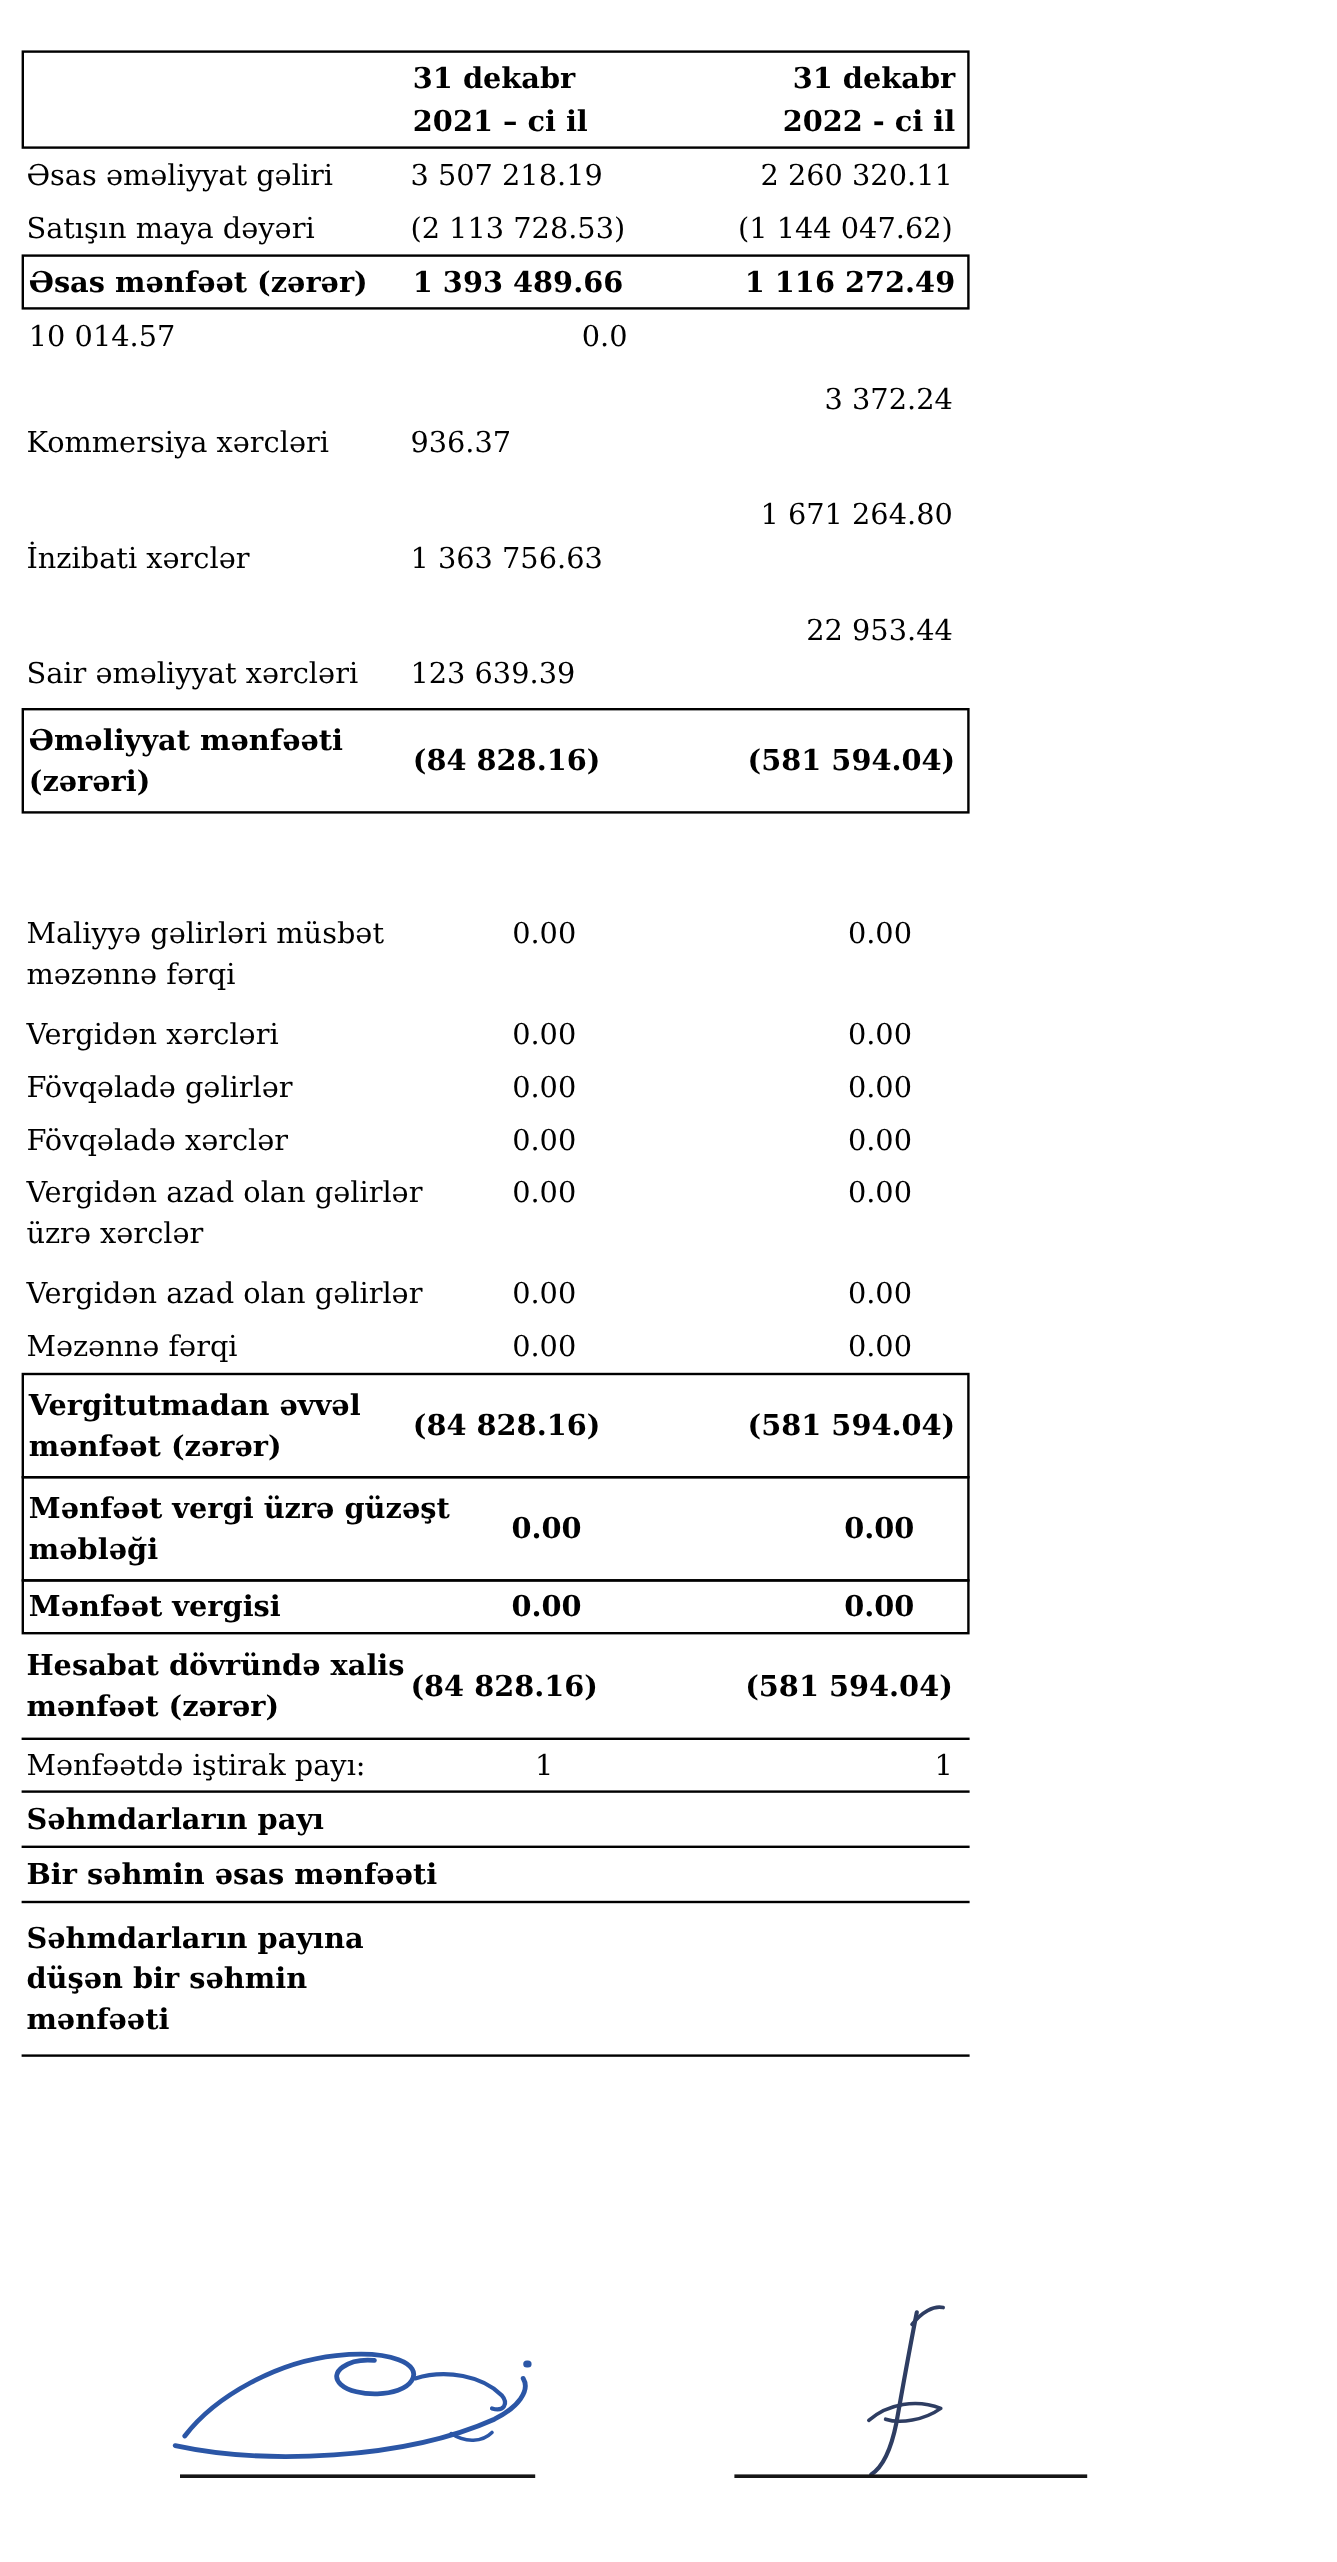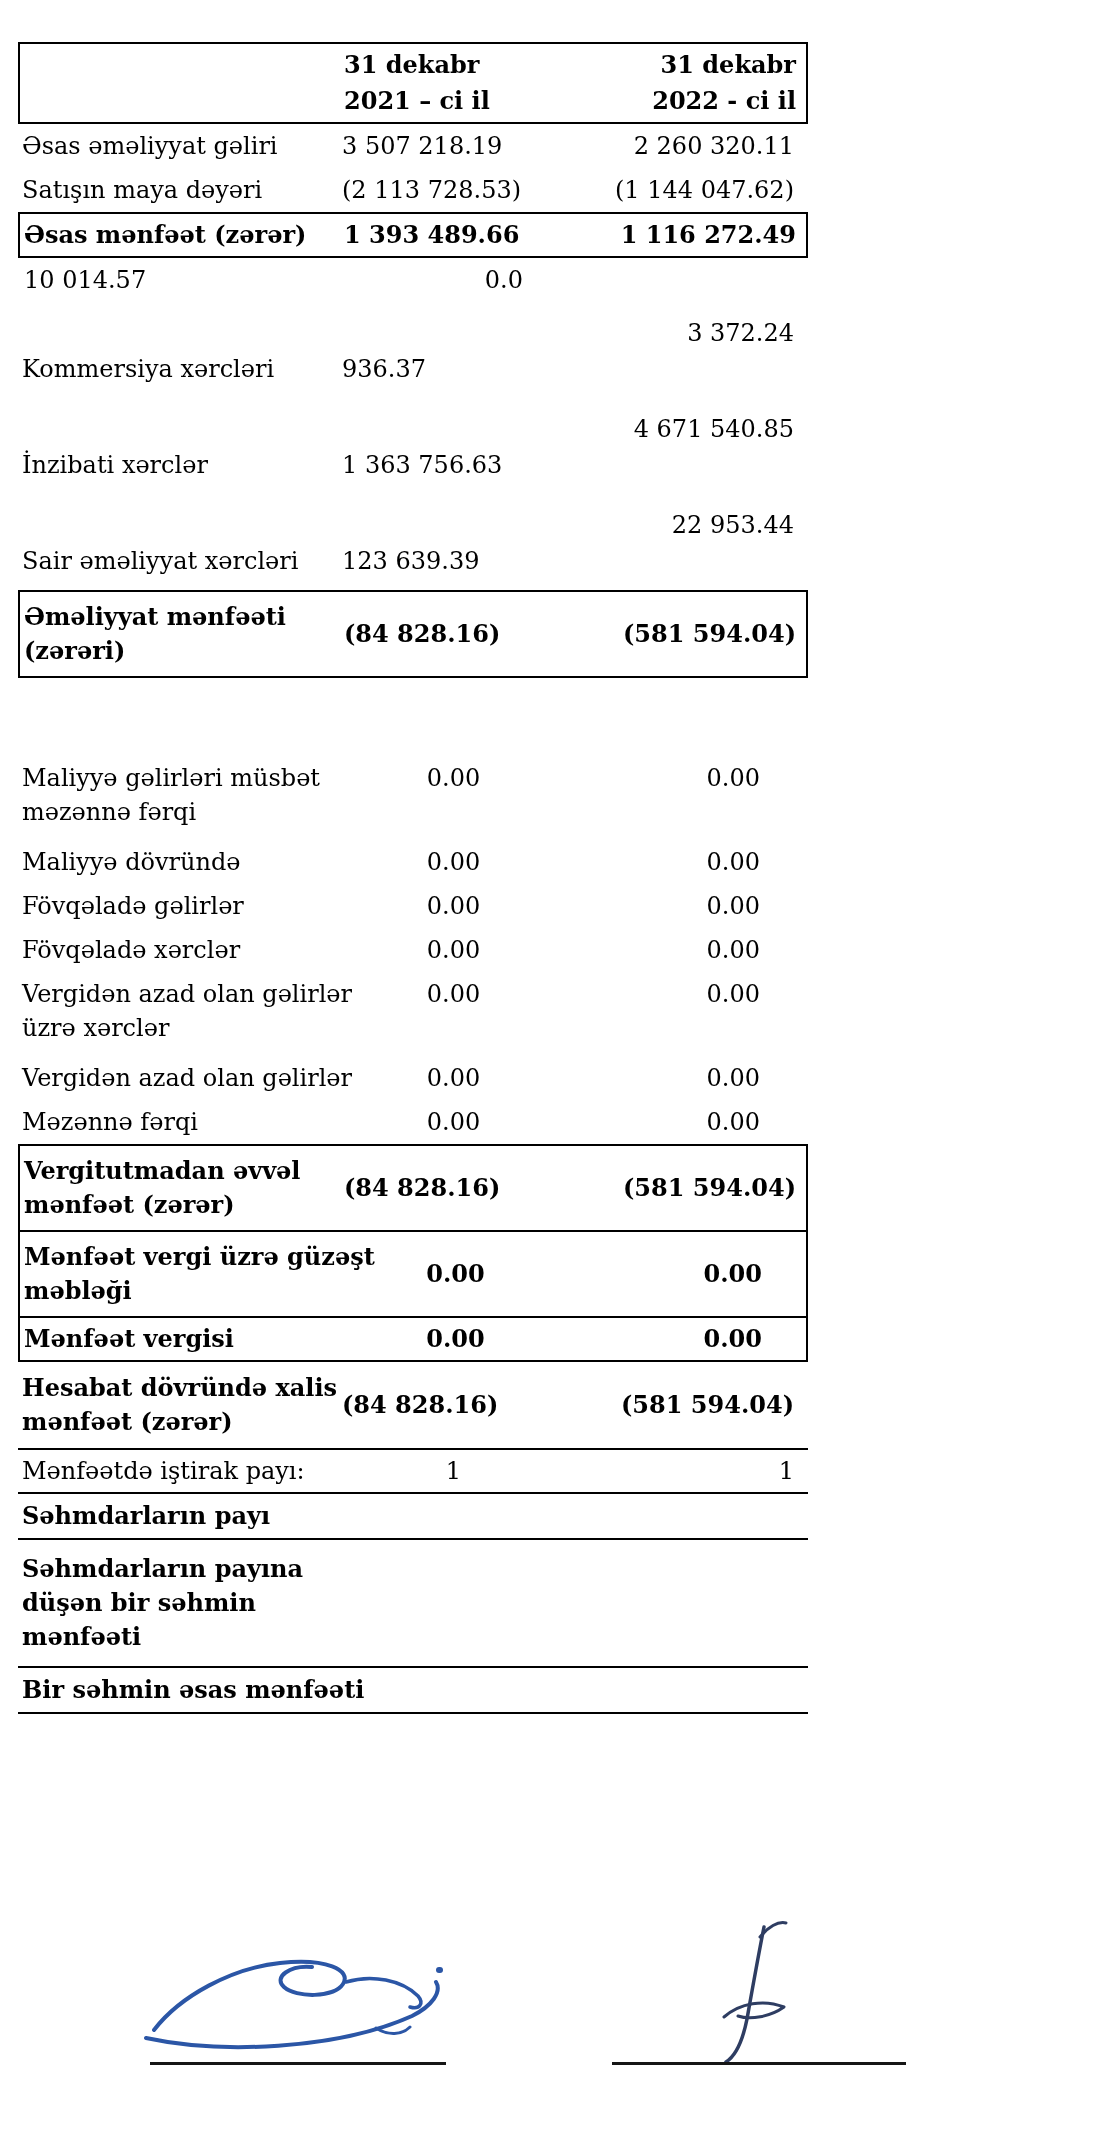--- a/index.html
+++ b/index.html
@@ -82,7 +82,7 @@
         <div class="row item-tall">
           <div class="cell label">İnzibati xərclər</div>
           <div class="cell v1">1 363 756.63</div>
-          <div class="cell v2">4 671 540.85</div>
+          <div class="cell v2">1 671 264.80</div>
         </div>
         <div class="row item-tall">
           <div class="cell label">Sair əməliyyat xərcləri</div>

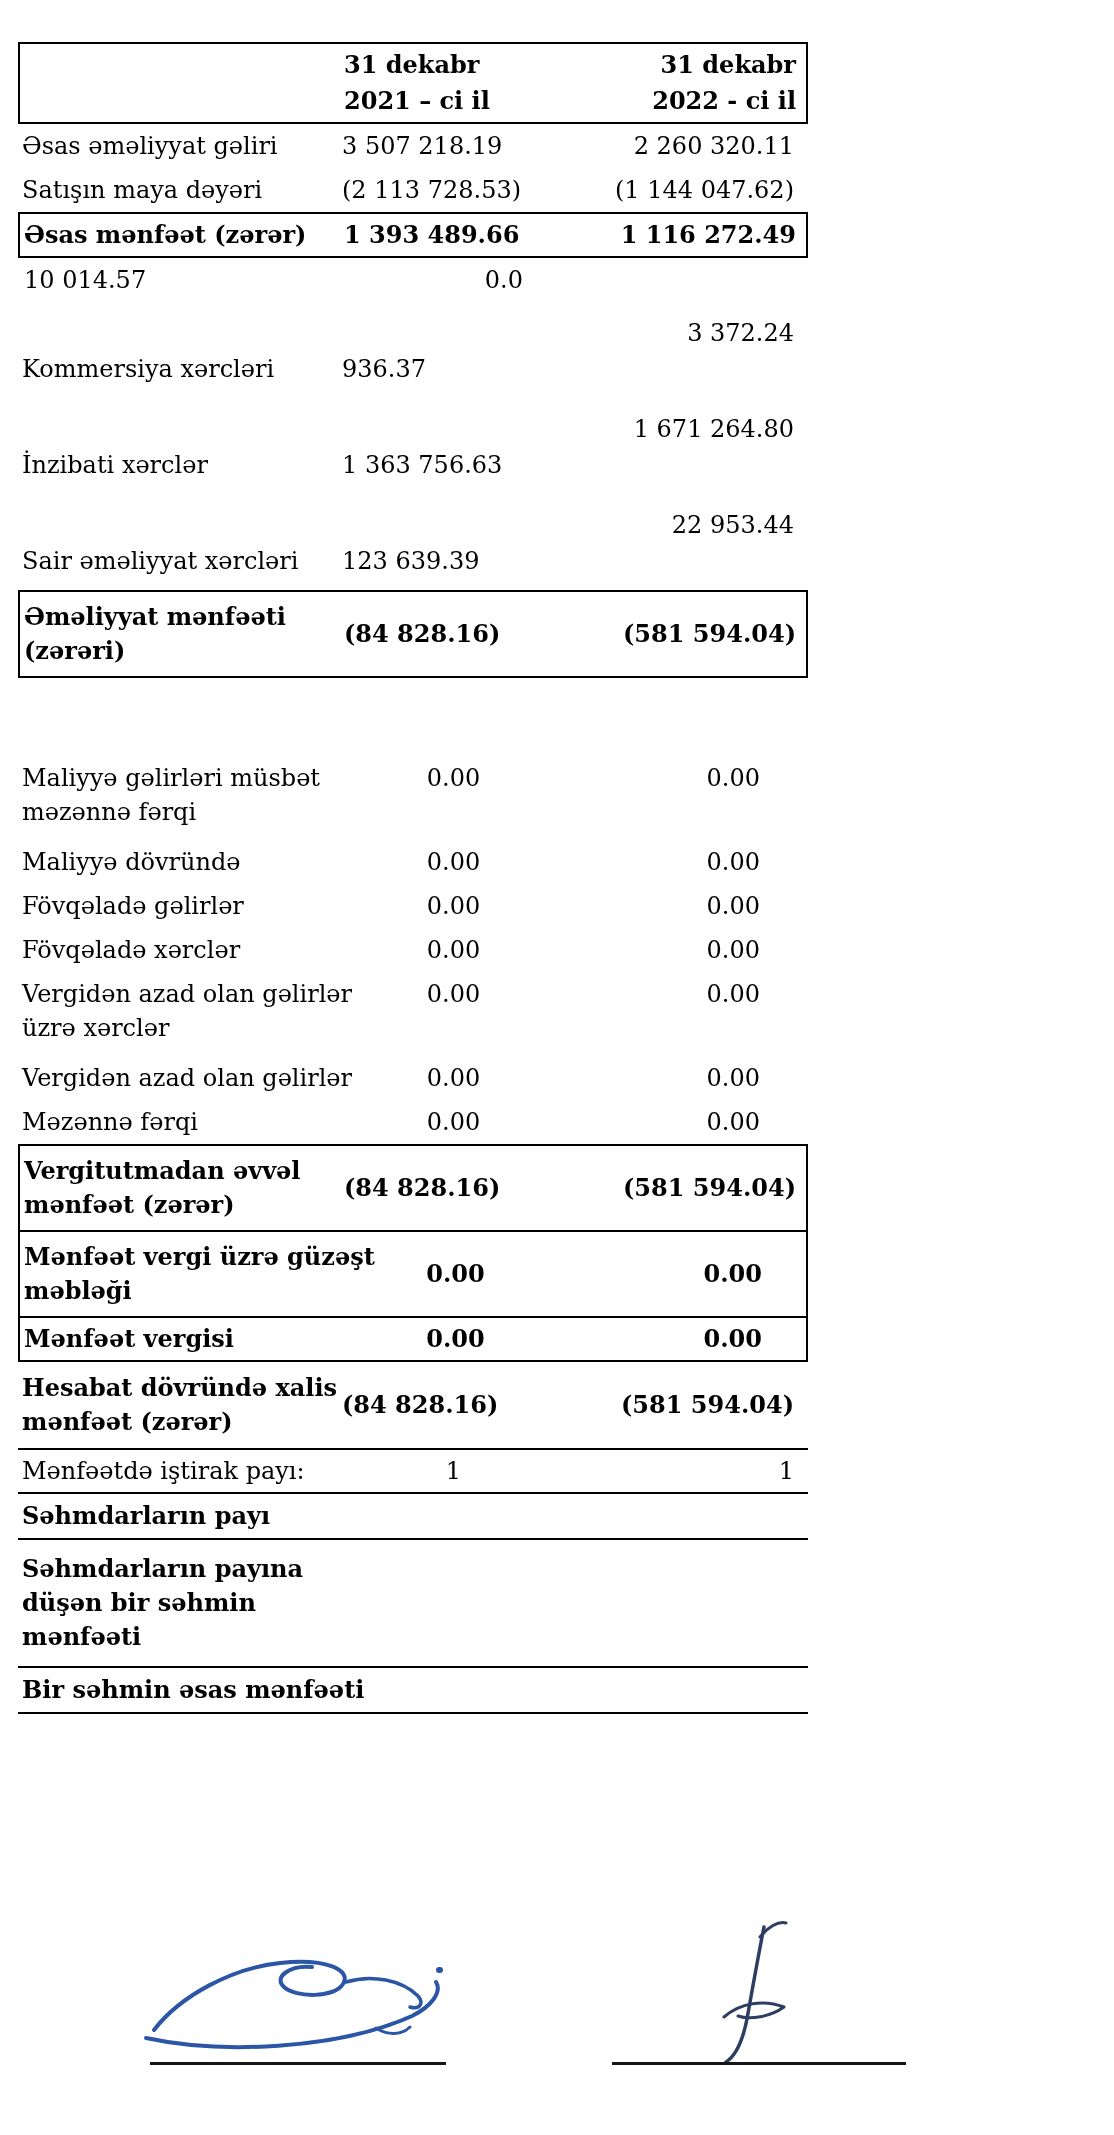--- a/index.html
+++ b/index.html
@@ -103,7 +103,7 @@
           <div class="cell v2 zpad">0.00</div>
         </div>
         <div class="row item">
-          <div class="cell label">Maliyyə dövründə</div>
+          <div class="cell label">Vergidən xərcləri</div>
           <div class="cell v1 center2">0.00</div>
           <div class="cell v2 zpad">0.00</div>
         </div>

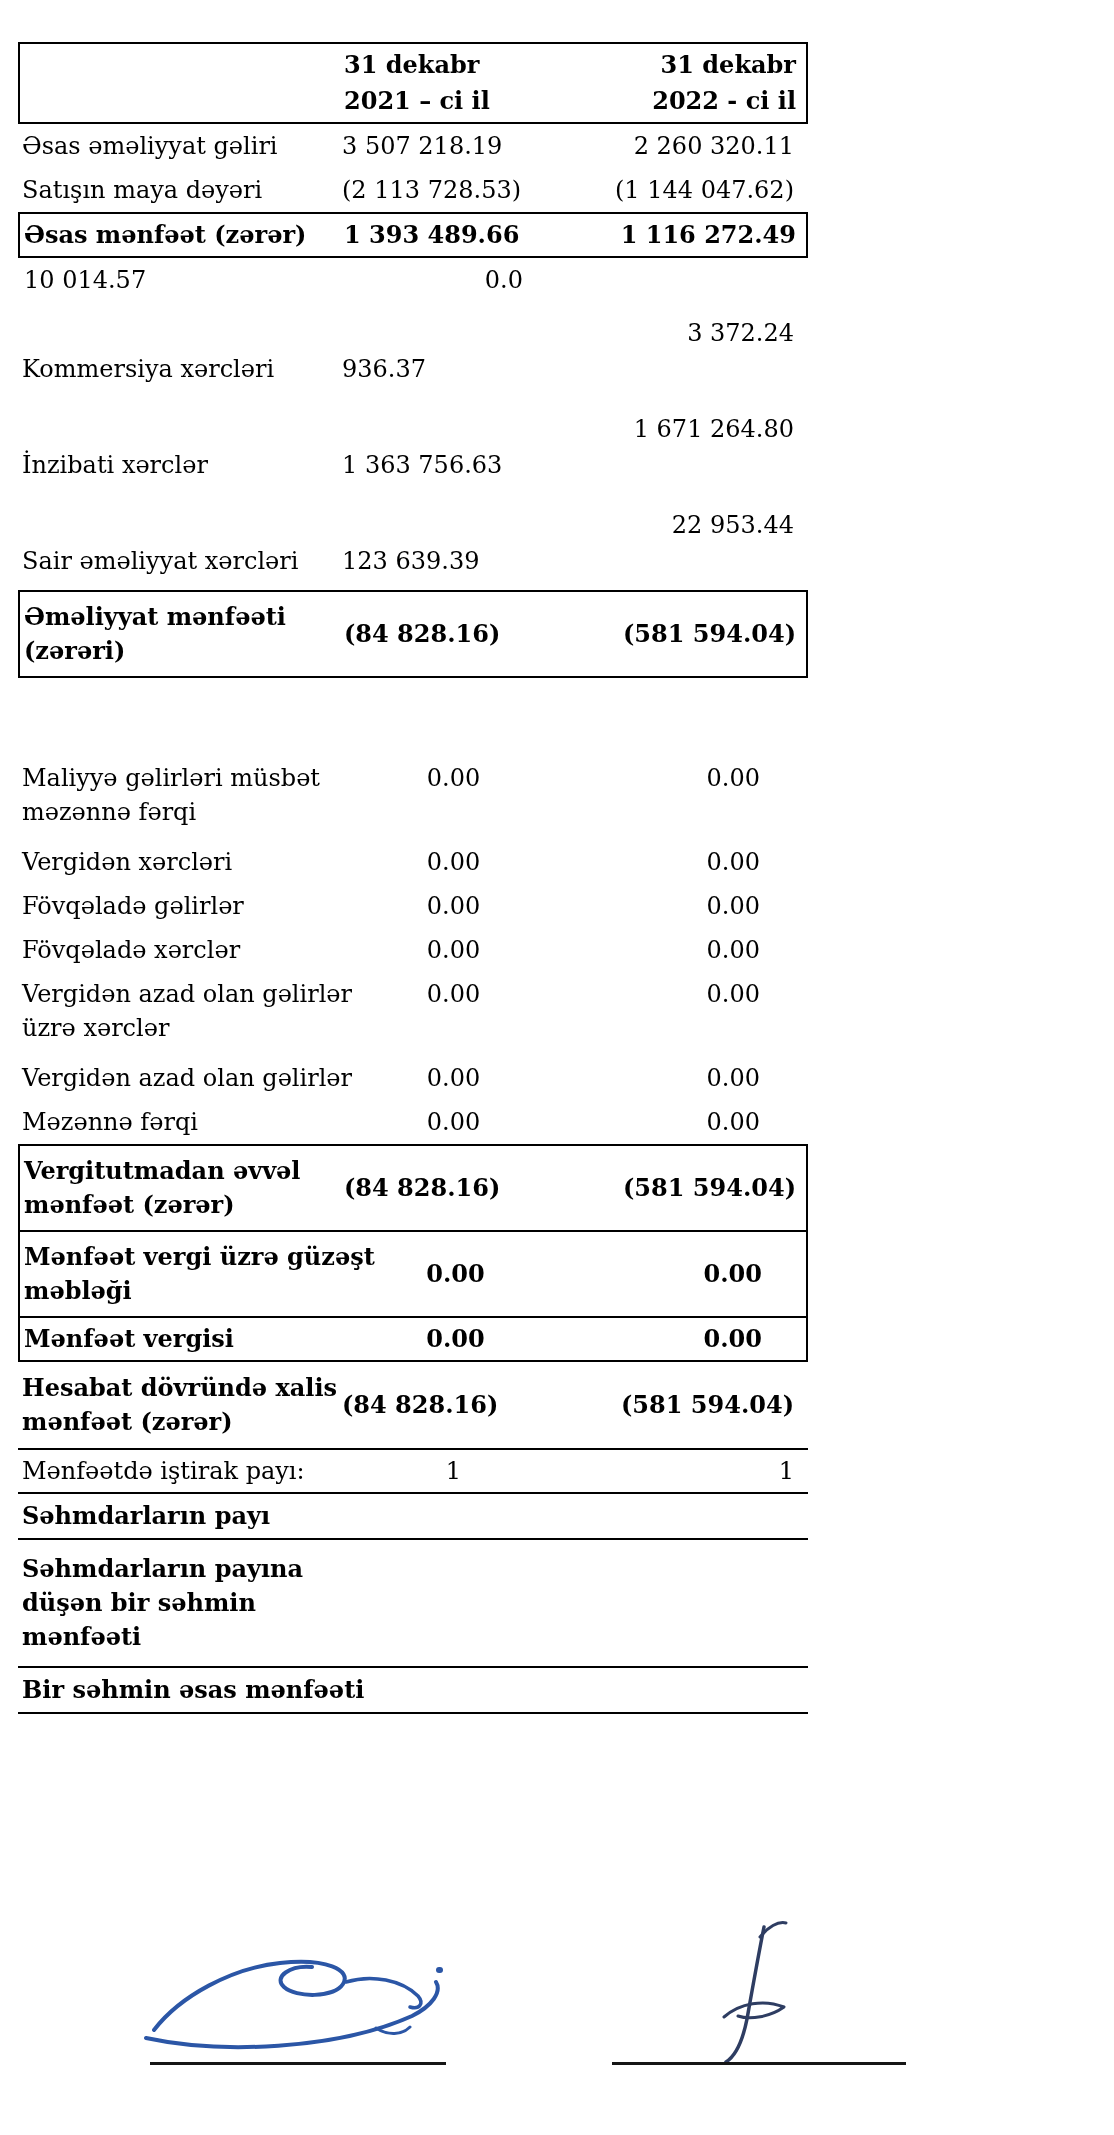--- a/index.html
+++ b/index.html
@@ -166,15 +166,15 @@
           <div class="cell v1"></div>
           <div class="cell v2"></div>
         </div>
+        <div class="row bold-line">
+          <div class="cell label">Bir səhmin əsas mənfəəti</div>
+          <div class="cell v1"></div>
+          <div class="cell v2"></div>
+        </div>
         <div class="row bold-3line">
           <div class="cell label">Səhmdarların payına
 düşən bir səhmin
 mənfəəti</div>
-          <div class="cell v1"></div>
-          <div class="cell v2"></div>
-        </div>
-        <div class="row bold-line">
-          <div class="cell label">Bir səhmin əsas mənfəəti</div>
           <div class="cell v1"></div>
           <div class="cell v2"></div>
         </div>

